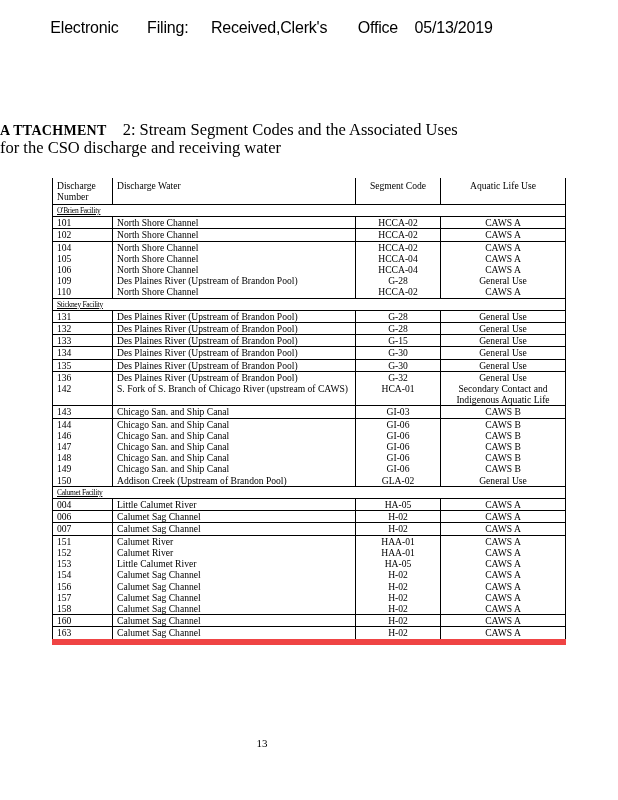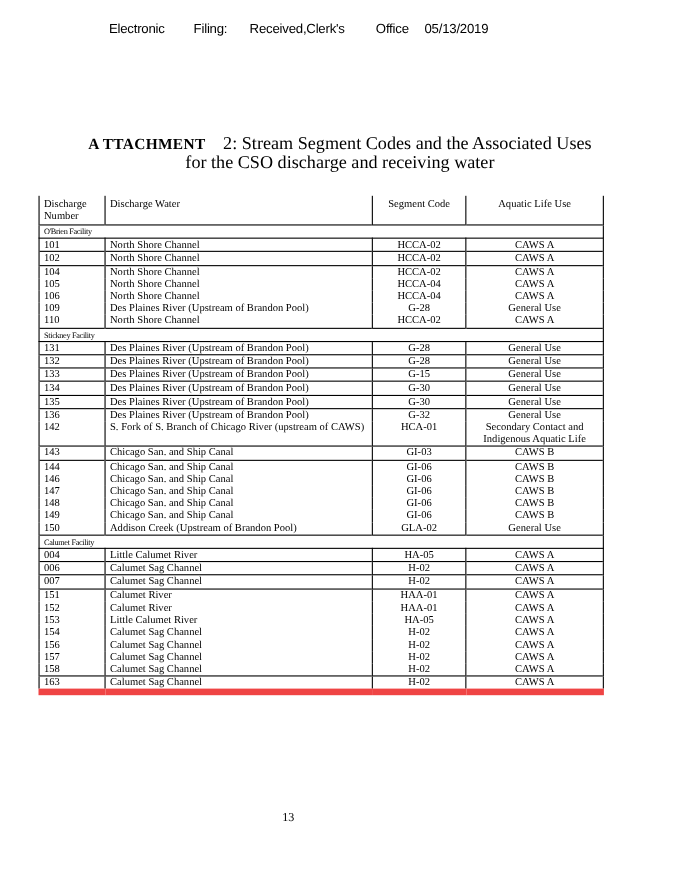--- a/index.html
+++ b/index.html
@@ -6,7 +6,7 @@
   body { width:618px; height:800px; position:relative; overflow:hidden; color:#000; }
   .header-line {
     position:absolute; top:19px; left:0; width:543px; text-align:center;
-    font-family:"Liberation Sans", sans-serif; font-size:12px; letter-spacing:-0.2px;
+    font-family:"Liberation Sans", sans-serif; font-size:16px; letter-spacing:-0.2px;
   }
   .header-line span { display:inline-block; }
   .title {

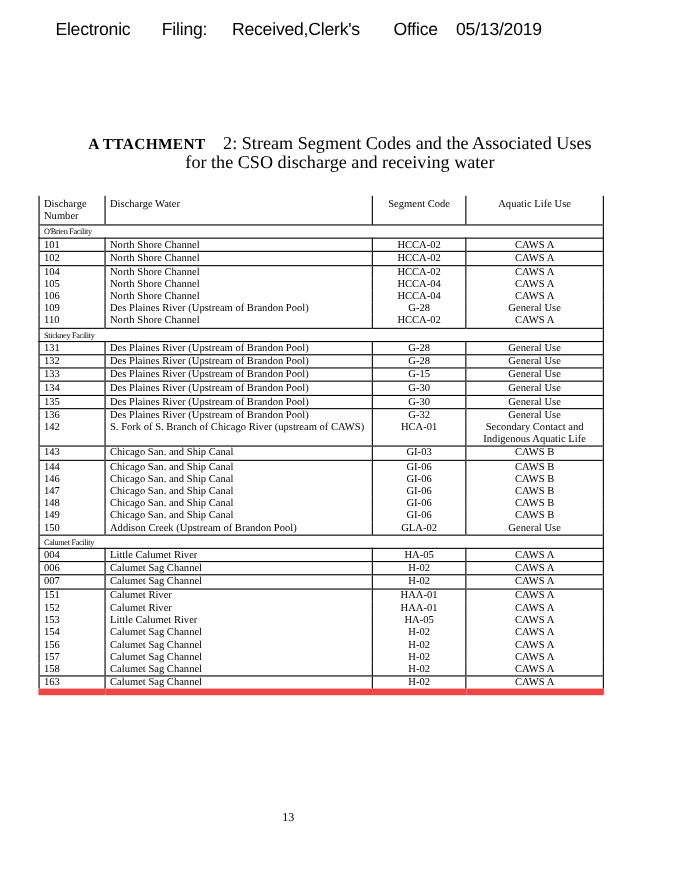--- a/index.html
+++ b/index.html
@@ -10,7 +10,7 @@
   }
   .header-line span { display:inline-block; }
   .title {
-    position:absolute; left:0; width:618px; text-align:center;
+    position:absolute; left:0; width:618px; 
     font-family:"Liberation Serif", serif; font-size:16.5px;
   }
   .title1 { top:120px; }

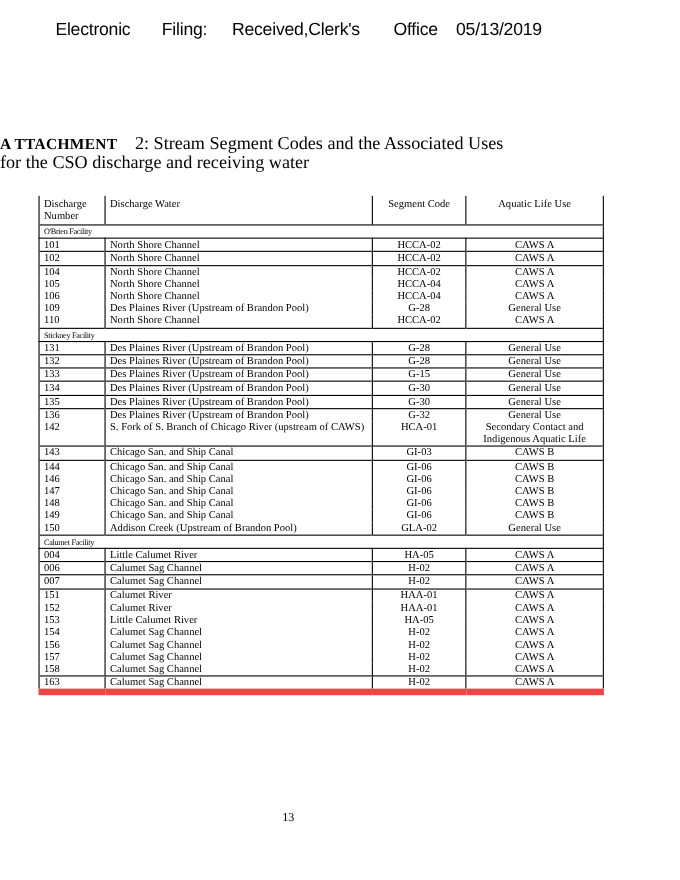--- a/index.html
+++ b/index.html
@@ -17,7 +17,7 @@
   .title2 { top:138px; }
   .title .att { font-weight:bold; font-size:14px; letter-spacing:0.3px; margin-right:16px; }
   table.segments {
-    position:absolute; top:178px; left:35px; width:513px;
+    position:absolute; top:178px; left:52px; width:513px;
     border-collapse:collapse; table-layout:fixed;
     font-family:"Liberation Serif", serif; font-size:9.6px; line-height:11.2px;
   }

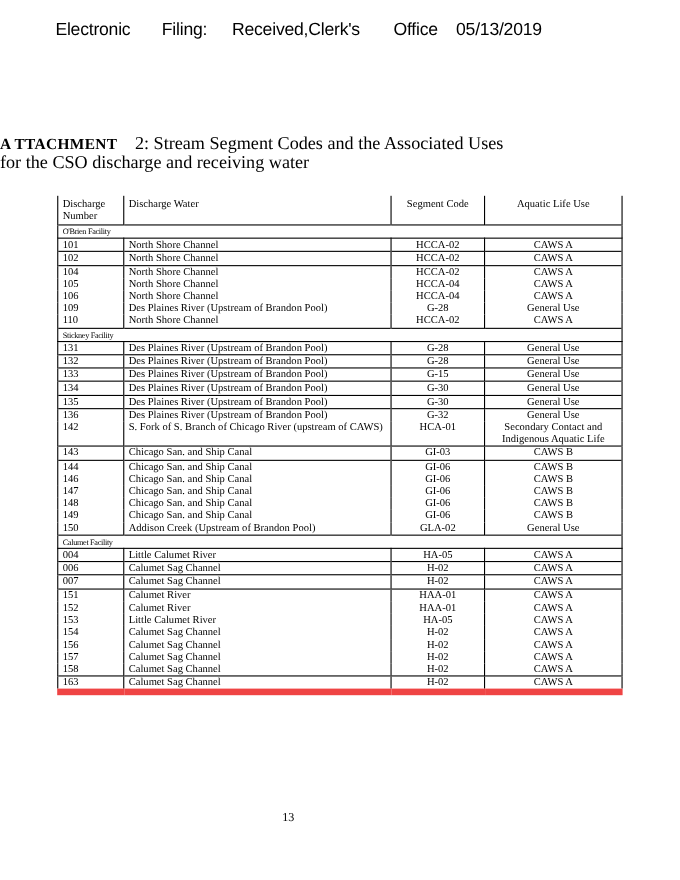--- a/index.html
+++ b/index.html
@@ -35,7 +35,7 @@
   table.segments tr.bb td { border-bottom:6px solid #ef4444; }
   table.segments tr.facility td {
     border-top:1px solid #000; border-bottom:1px solid #000;
-    font-size:7.5px; letter-spacing:-0.3px; height:11px;
+    font-size:7.5px; letter-spacing:-0.3px; height:11px;text-decoration:underline;
   }
   table.segments td { height:11.2px; }
   .page-number {

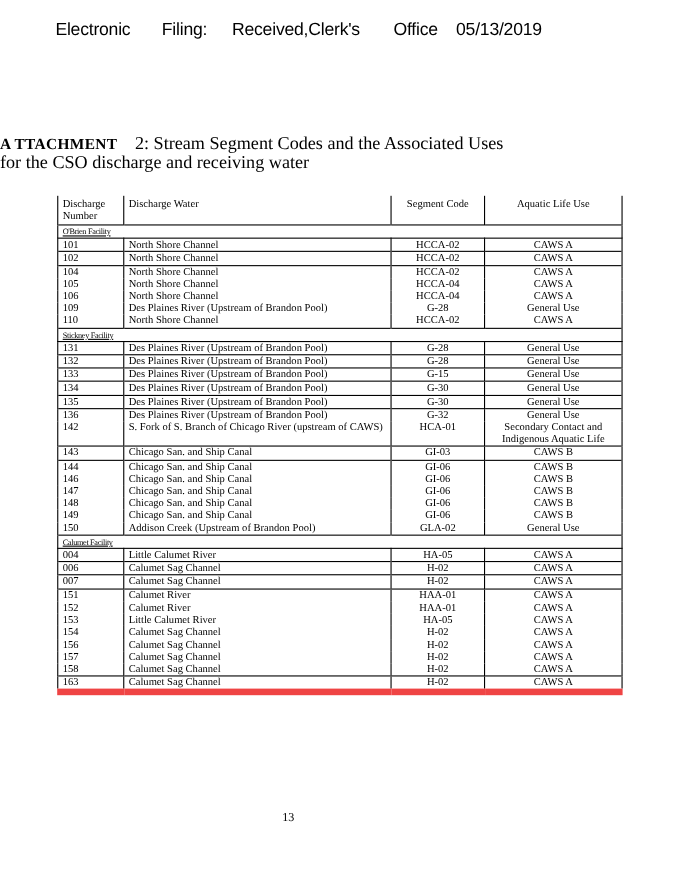--- a/index.html
+++ b/index.html
@@ -277,6 +277,12 @@
         <td class="center">H-02</td>
         <td class="center">CAWS A</td>
       </tr>
+      <tr class="bt">
+        <td>160</td>
+        <td>Calumet Sag Channel</td>
+        <td class="center">H-02</td>
+        <td class="center">CAWS A</td>
+      </tr>
       <tr class="bt bb">
         <td>163</td>
         <td>Calumet Sag Channel</td>

